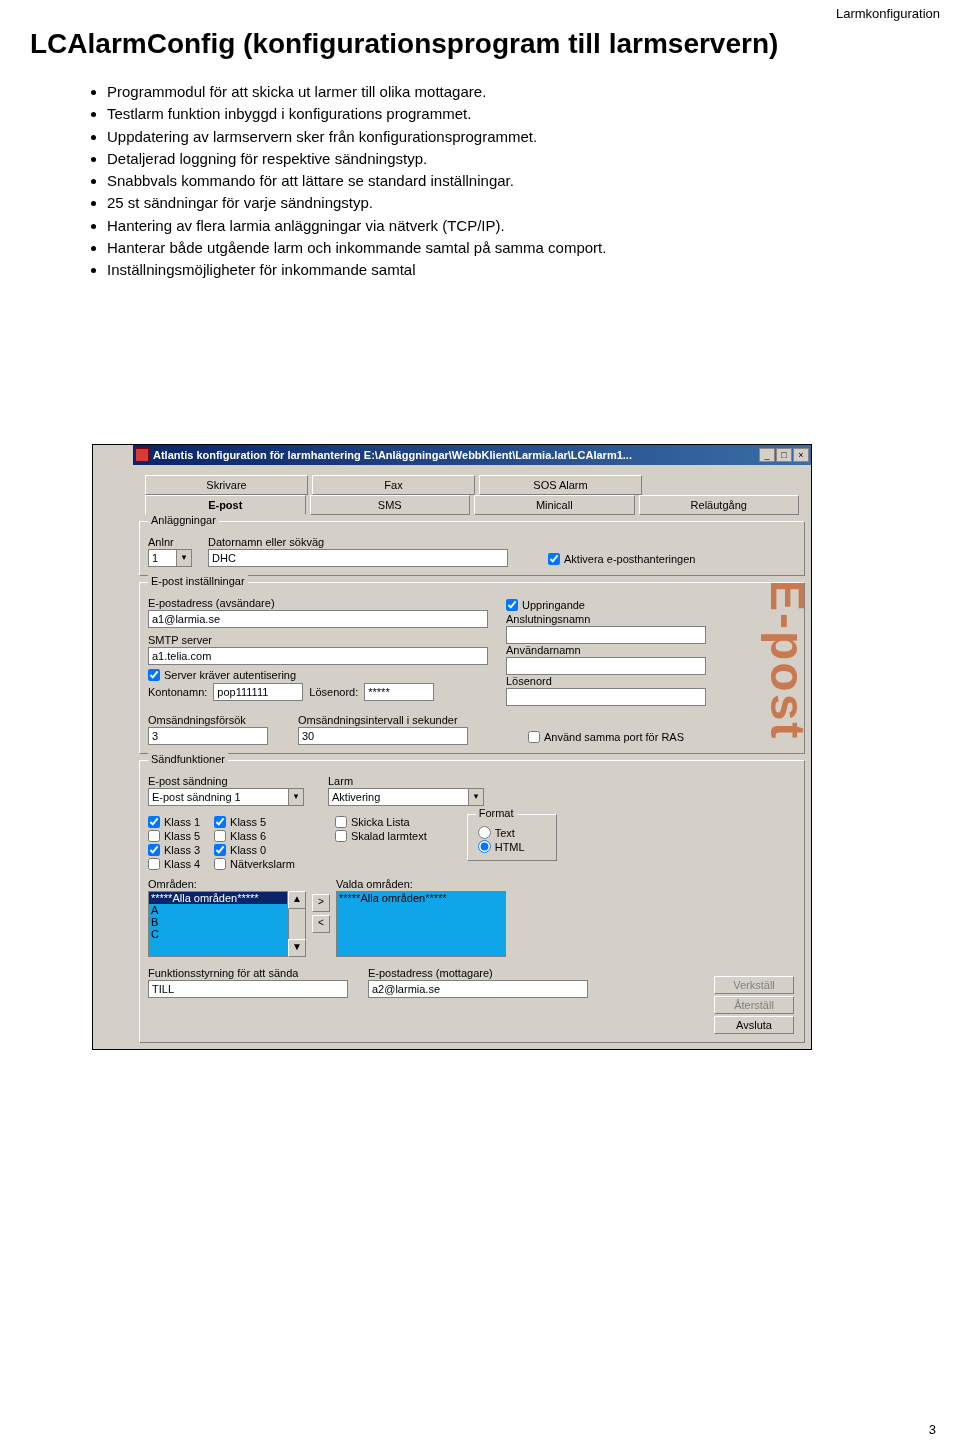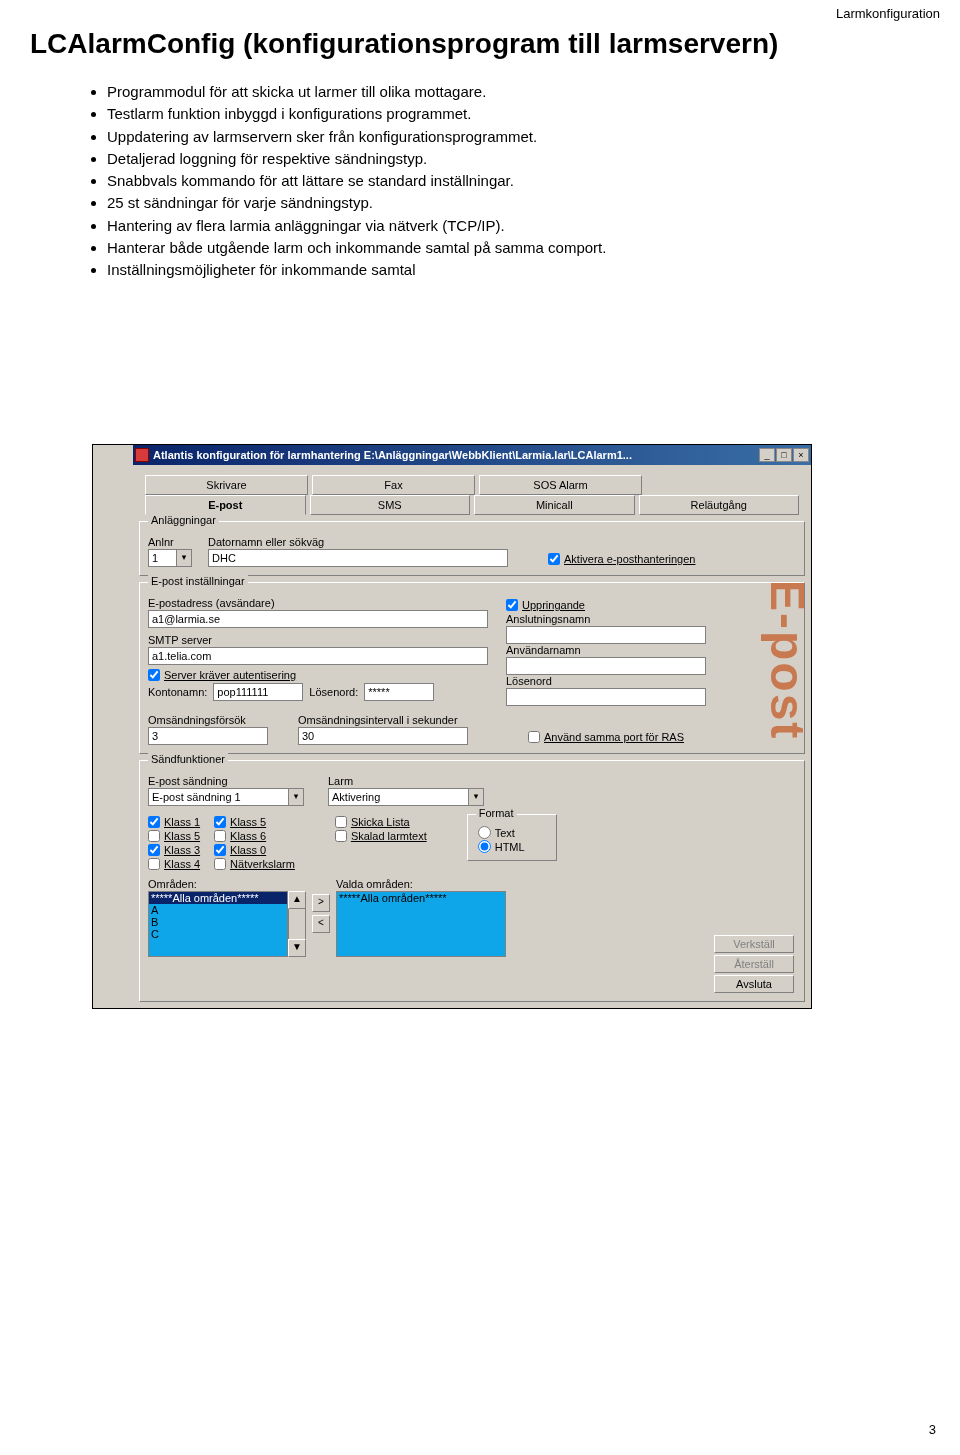--- a/index.html
+++ b/index.html
@@ -142,7 +142,7 @@
     line-height: 14px;
   }
   .row { display:flex; align-items:flex-end; gap:10px; }
-  .chk { display:flex; align-items:flex-end; gap:4px; font-size:11px; margin:2px 0;text-decoration:underline; }
+  .chk { display:flex; align-items:flex-end; gap:4px; font-size:11px; margin:2px 0; }
   .chk input { width:12px; height:12px; }
   .rad { display:flex; align-items:center; gap:4px; font-size:11px; margin:1px 0; }
   .stamp {

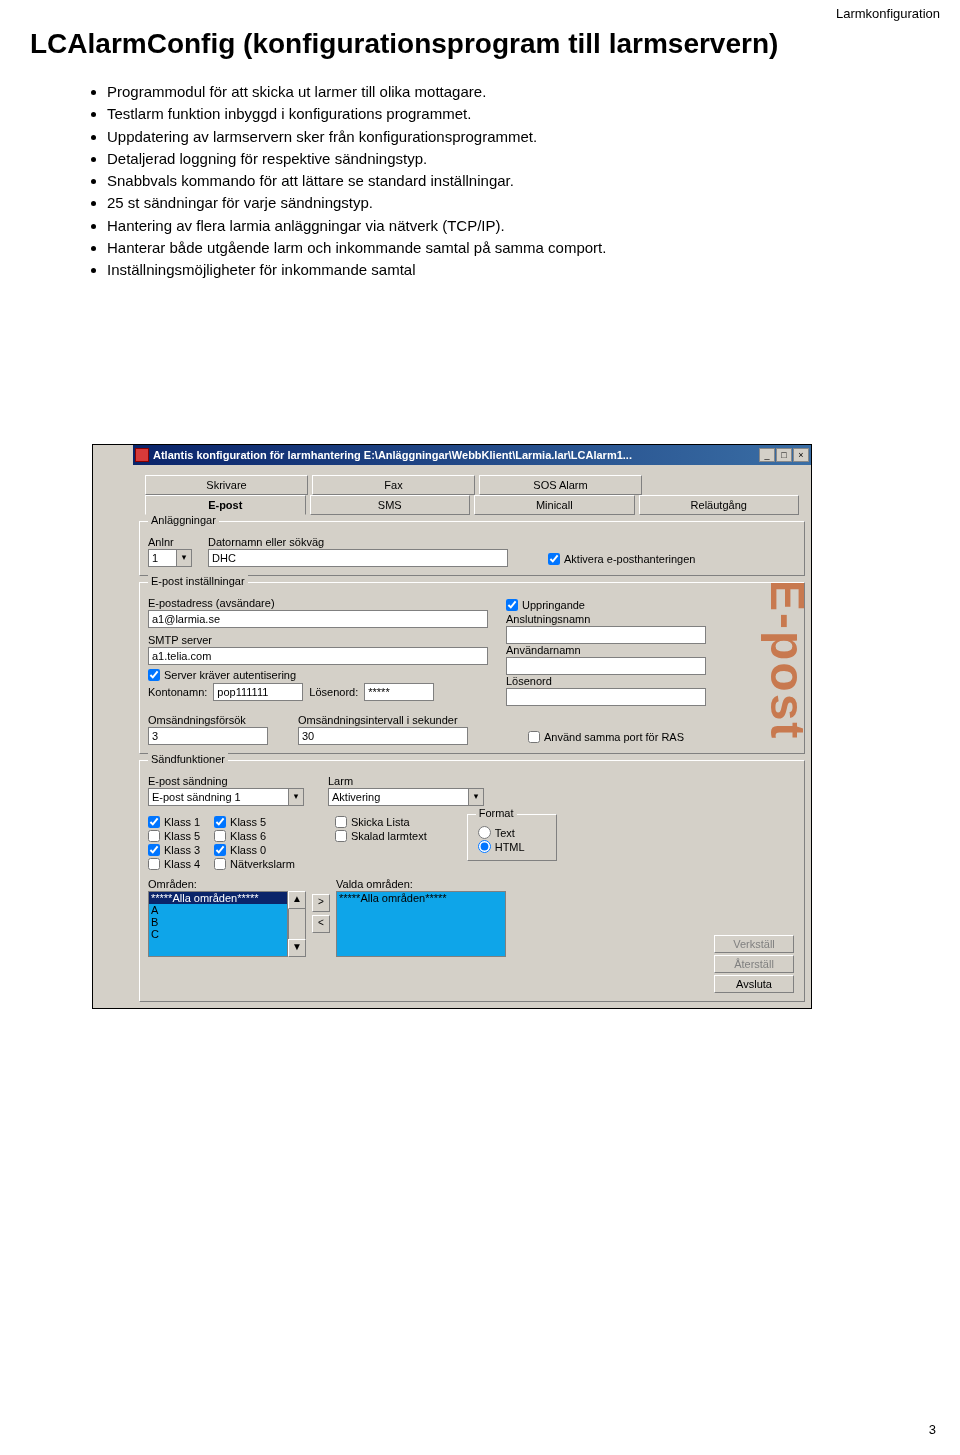--- a/index.html
+++ b/index.html
@@ -417,6 +417,16 @@
           </div>
         </div>
 
+        <div class="row" style="margin-top:10px; gap:20px">
+          <div style="width:200px">
+            <span class="lbl">Funktionsstyrning för att sända</span>
+            <input class="txt" style="width: 100%;" value="TILL">
+          </div>
+          <div style="width:220px">
+            <span class="lbl">E-postadress (mottagare)</span>
+            <input class="txt" style="width: 100%;" value="a2@larmia.se">
+          </div>
+        </div>
 
         <div class="right-buttons">
           <div class="btn disabled">Verkställ</div>

